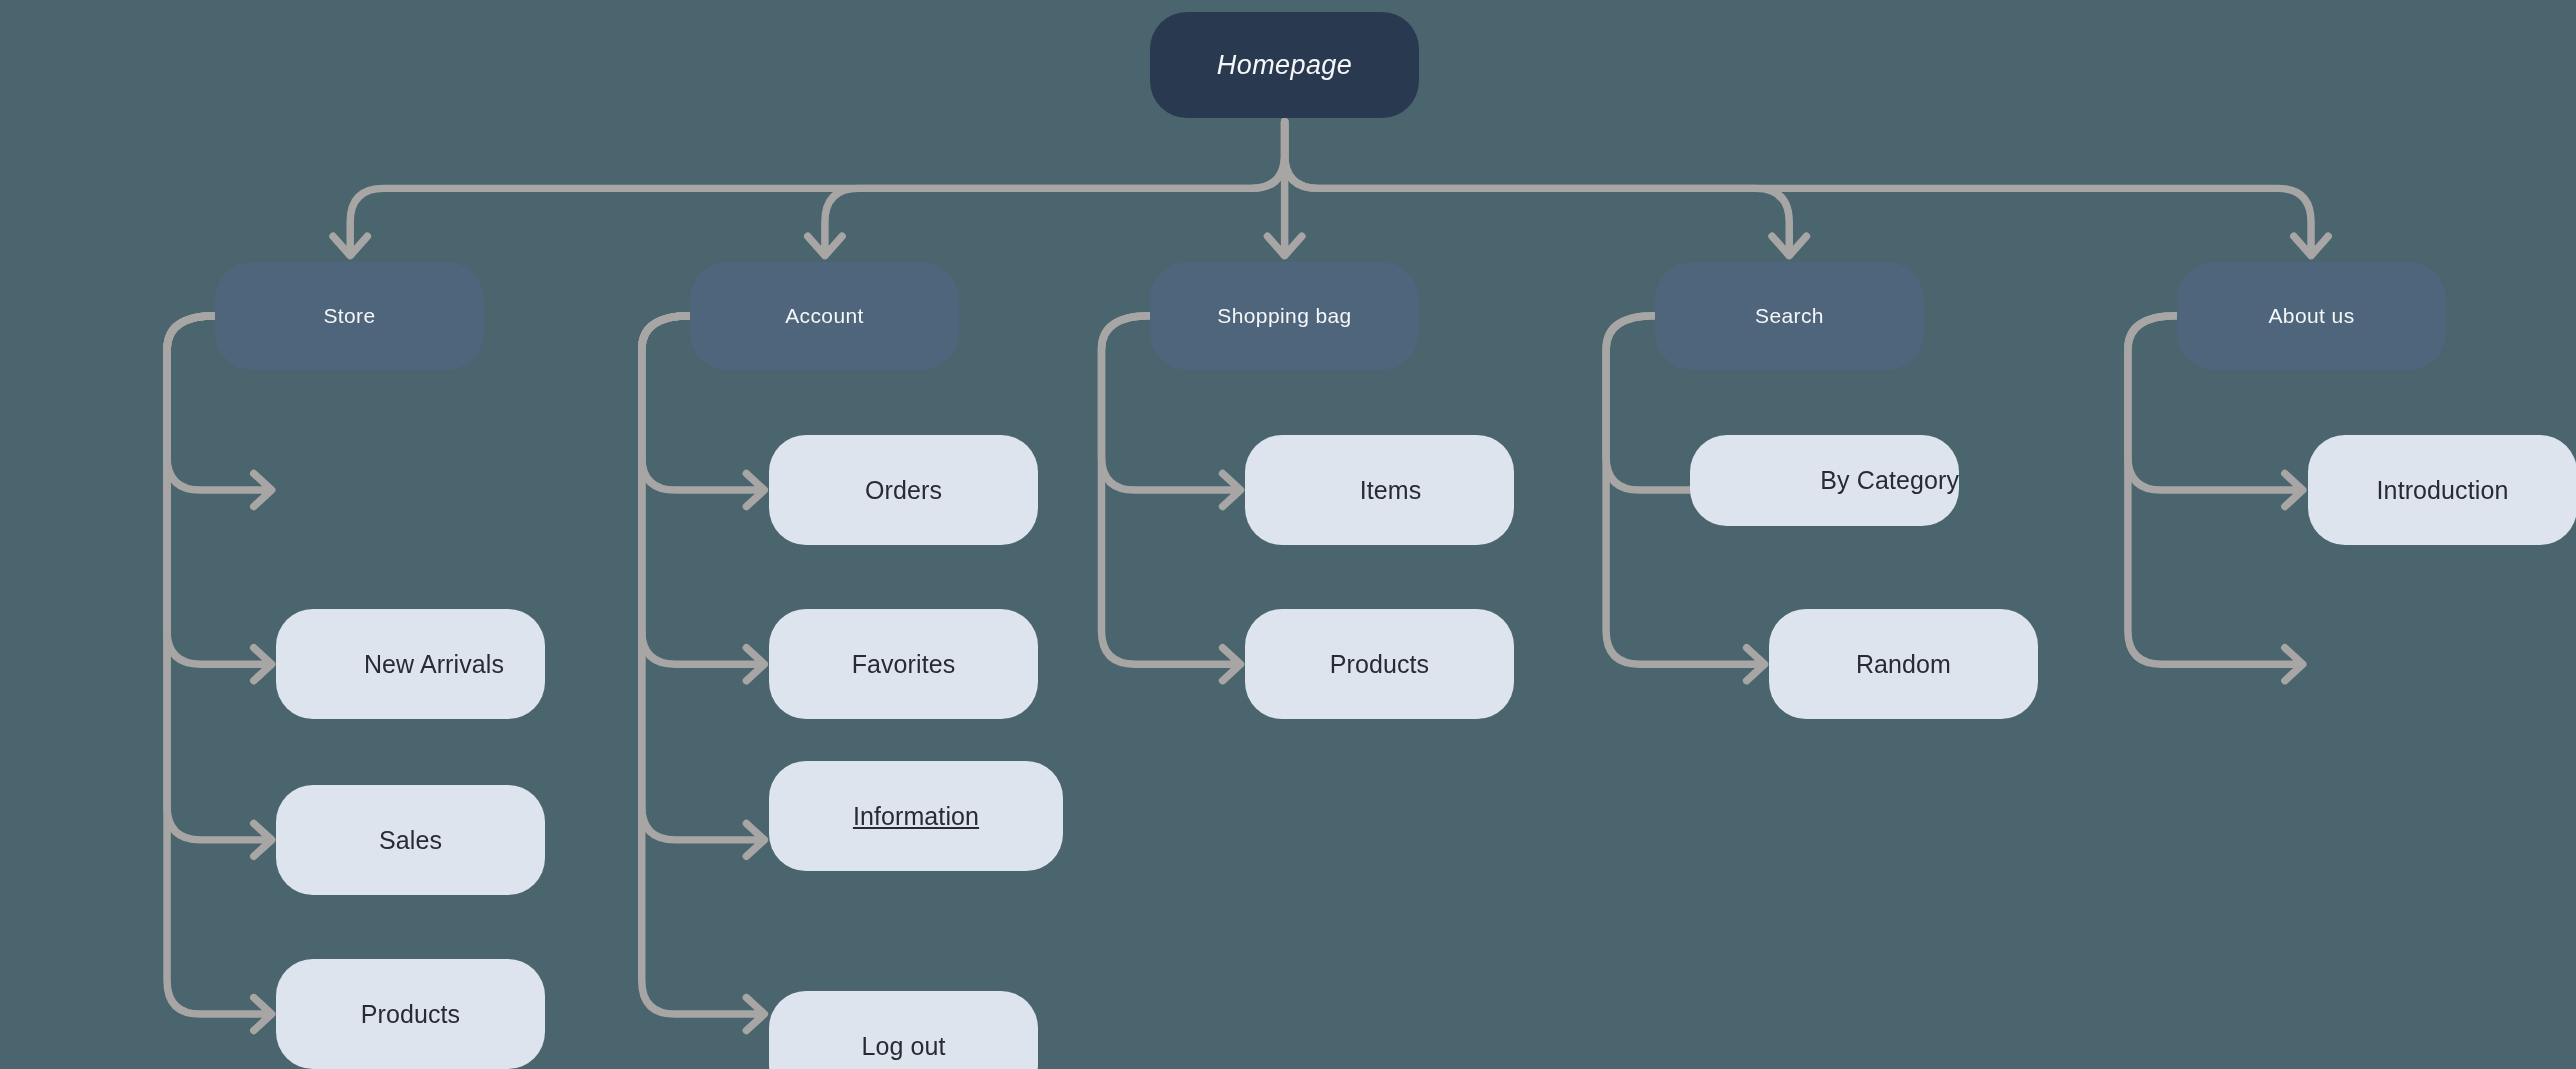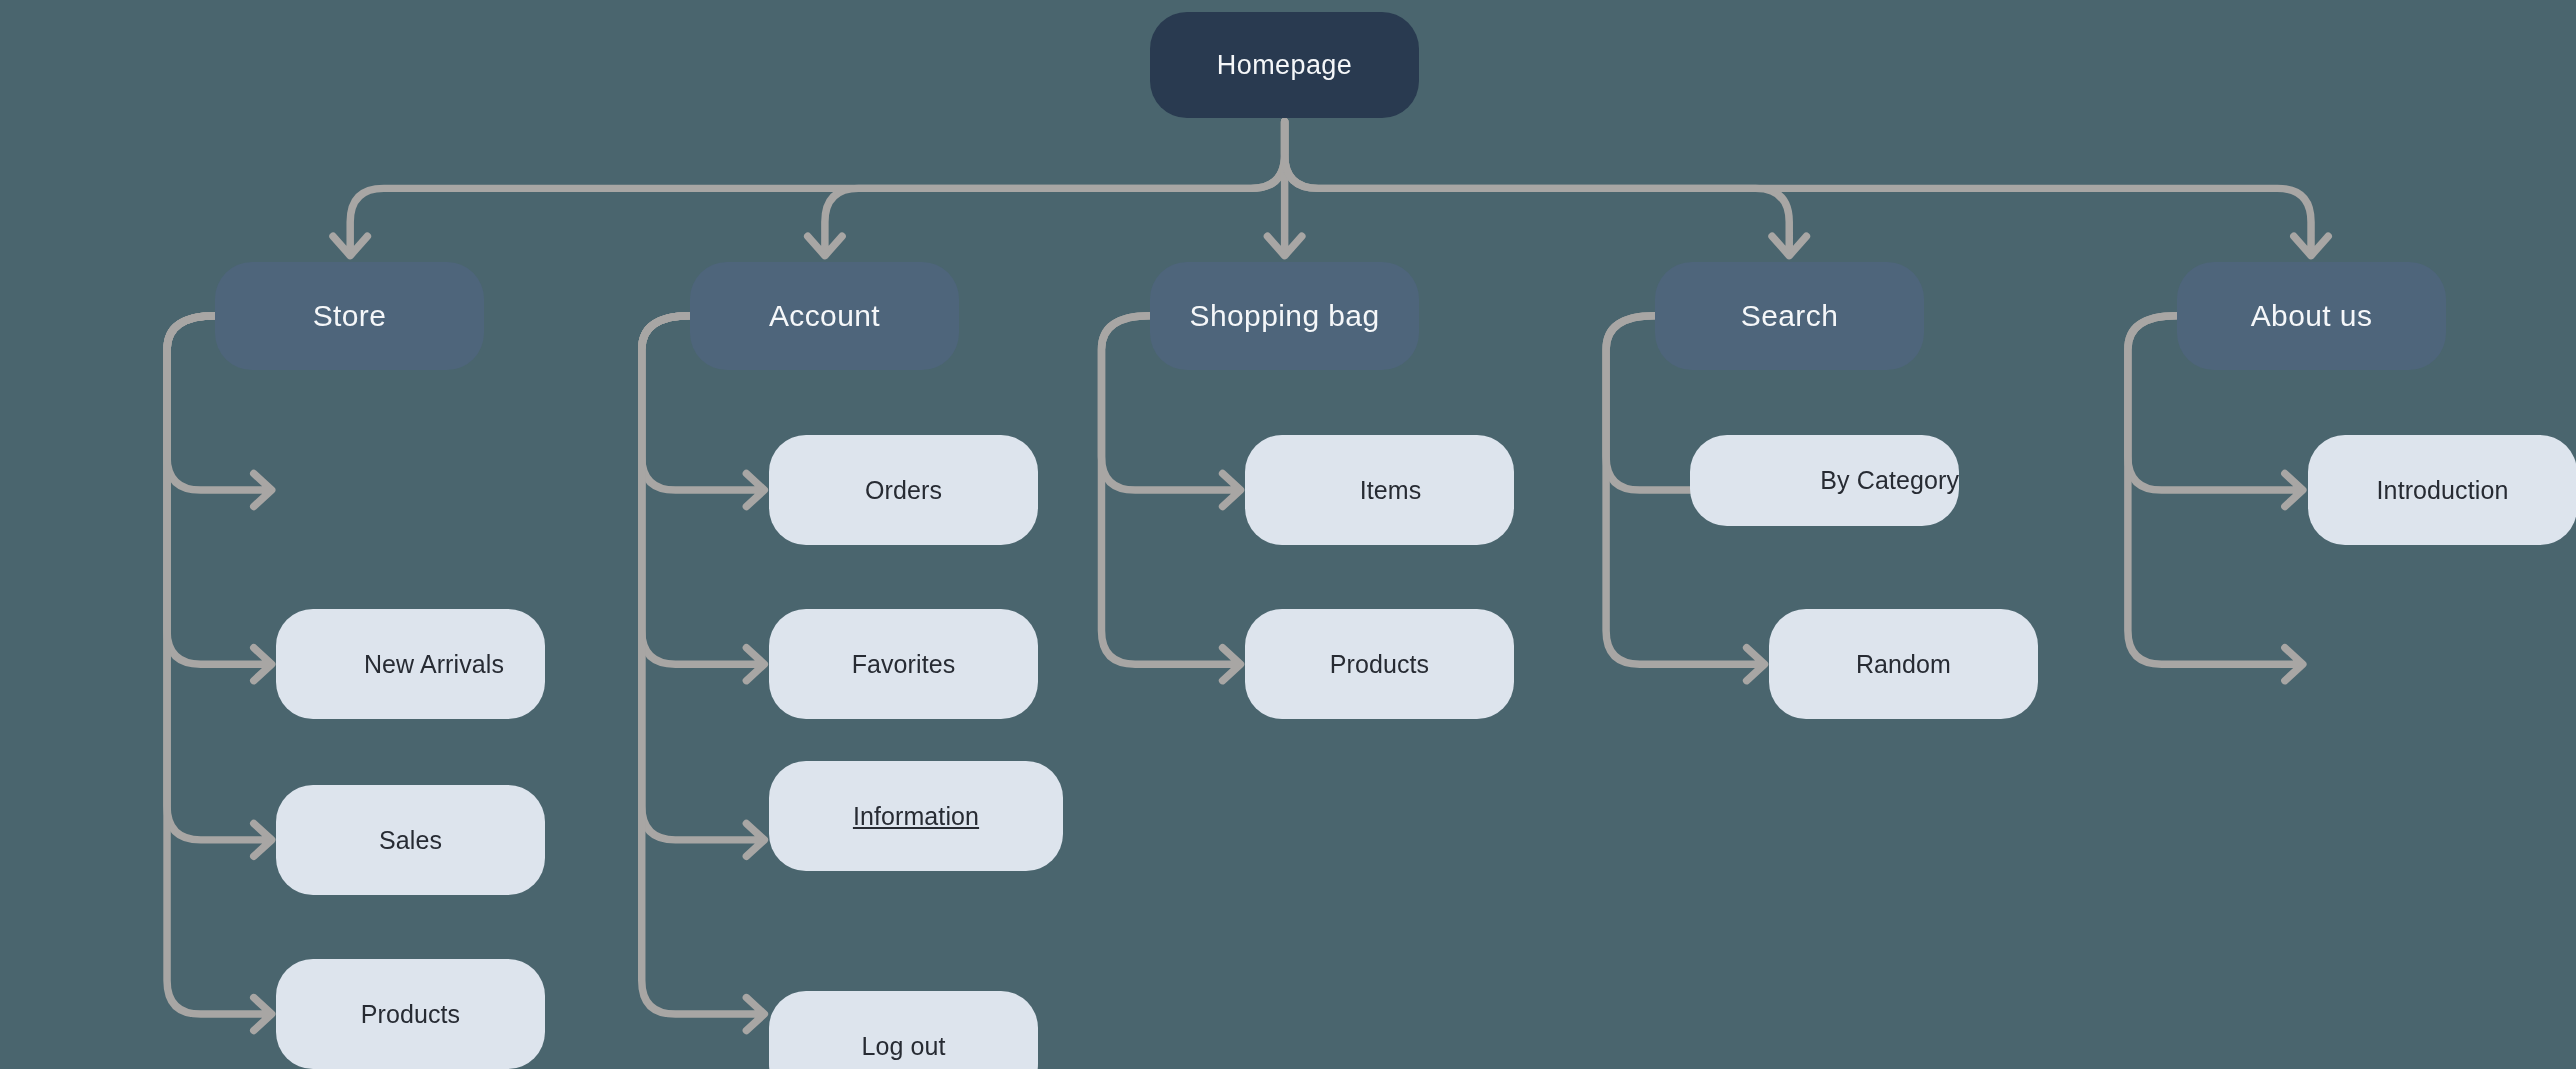--- a/index.html
+++ b/index.html
@@ -82,7 +82,7 @@
       <path d="M 2911 422.5 Q 2846 422.5 2846 467.5 V 610.5 Q 2846 655.5 2891 655.5 H 3070 M 3056 633.5 L 3080 655.5 L 3056 677.5" fill="none" stroke="#A8A6A4" stroke-width="10" stroke-linecap="round" stroke-linejoin="round"></path>
       <path d="M 2911 422.5 Q 2846 422.5 2846 467.5 V 843.5 Q 2846 888.5 2891 888.5 H 3070 M 3056 866.5 L 3080 888.5 L 3056 910.5" fill="none" stroke="#A8A6A4" stroke-width="10" stroke-linecap="round" stroke-linejoin="round"></path>
     </svg>
-  <div class="node root" id="root-node" style="left: 1150px; top: 12px; width: 269px; height: 106px;">
+  <div class="node root" id="root-node" style="left: 1150px; top: 12px; width: 269px; height: 106px; font-style: italic;">
     <span class="label">Homepage</span>
   </div>
 

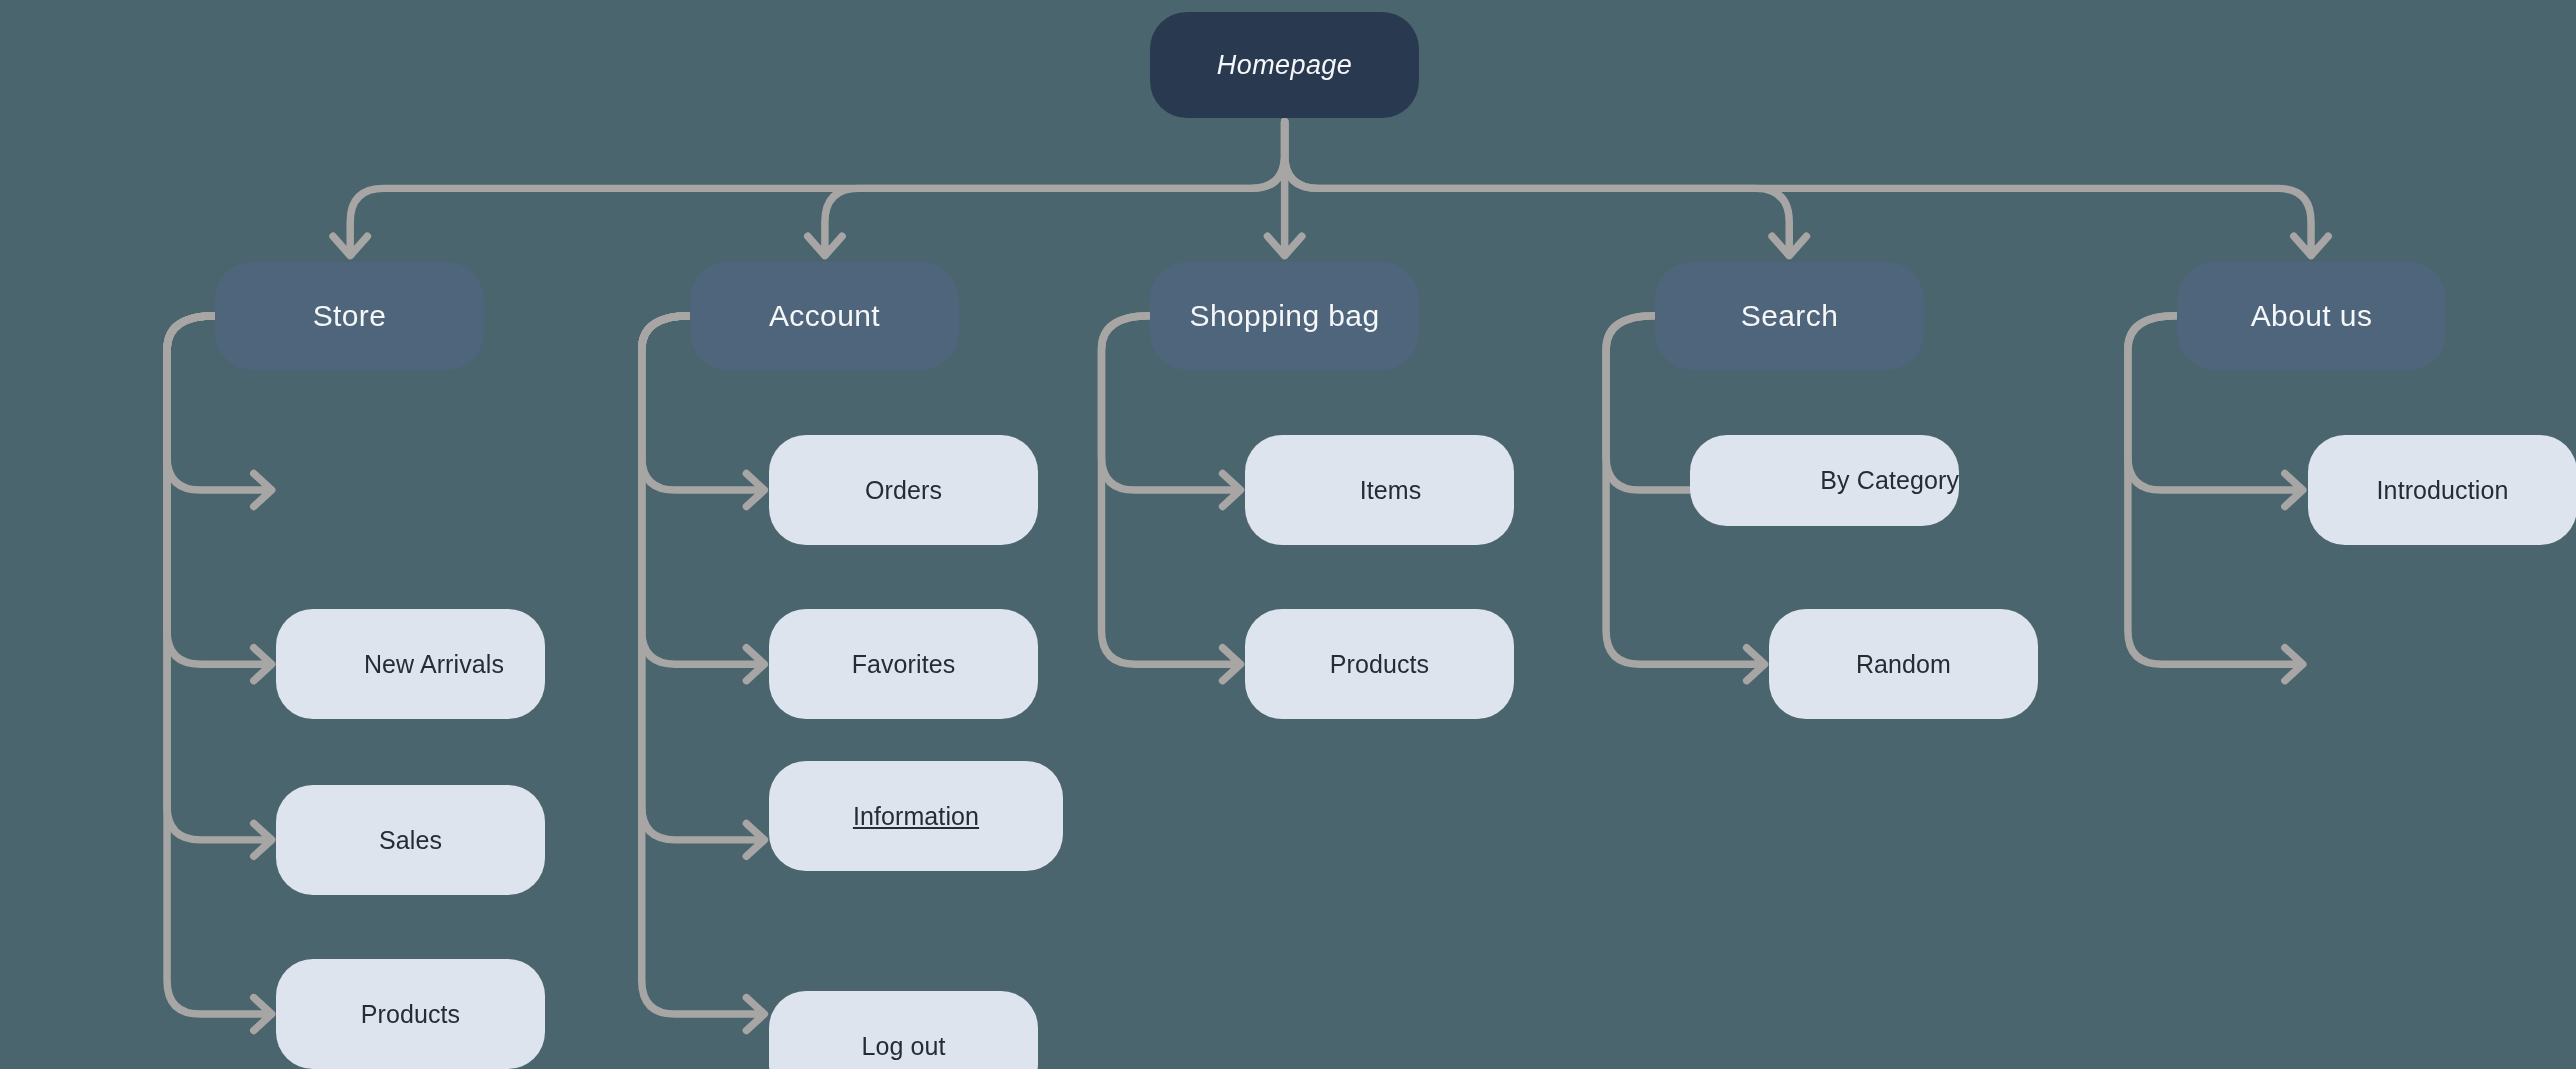--- a/index.html
+++ b/index.html
@@ -44,7 +44,7 @@
   .node.branch {
     background: var(--branch-fill, #4E657B);
     color: var(--text-on-dark, #F5F7F9);
-    font-size: 30px;
+    font-size: 21px;
     letter-spacing: 0.4px;
   }
   .node.leaf {

